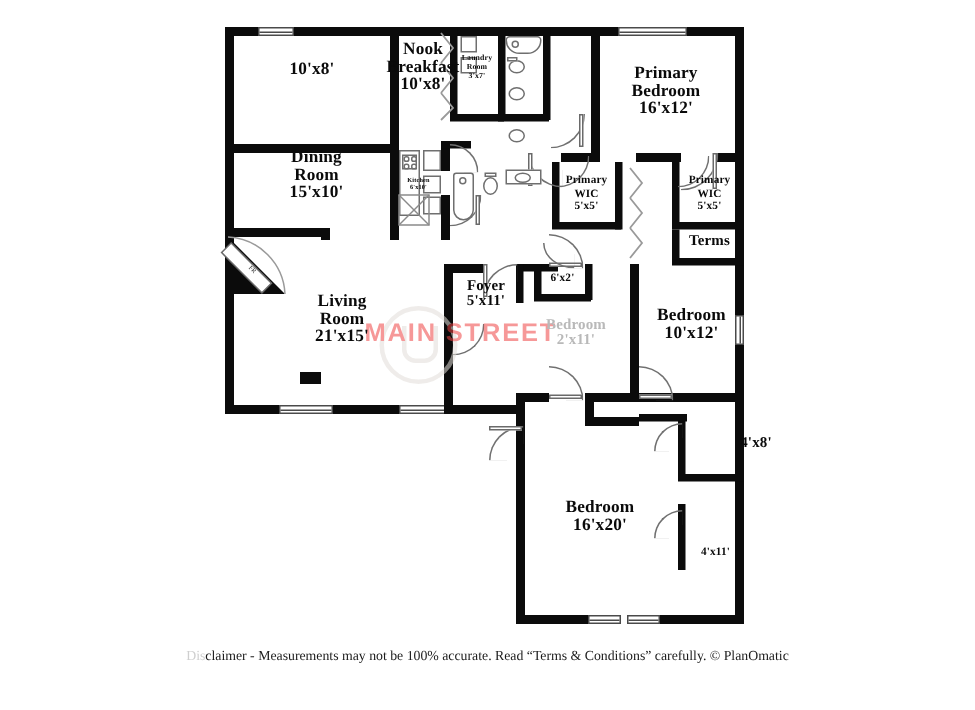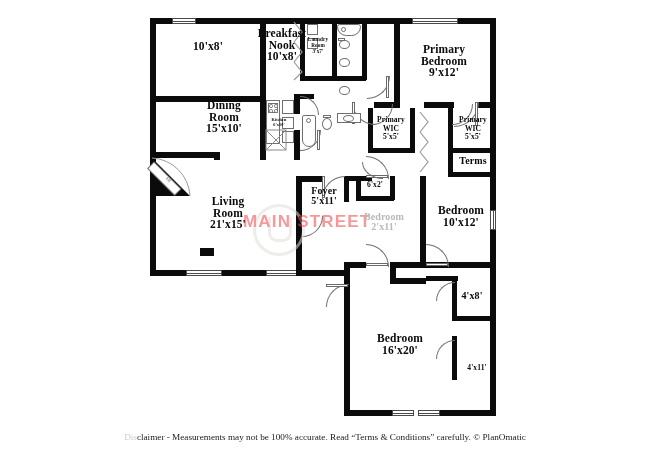--- a/index.html
+++ b/index.html
@@ -389,8 +389,8 @@
     </div>
 
     <div class="lbl big" style="left:226px; top:28px; width:112px;">
+      <span class="dim">Nook</span>
       <span class="dim">Breakfast</span>
-      <span class="dim">Nook</span>
       <span class="dim">10'x8'</span>
     </div>
 

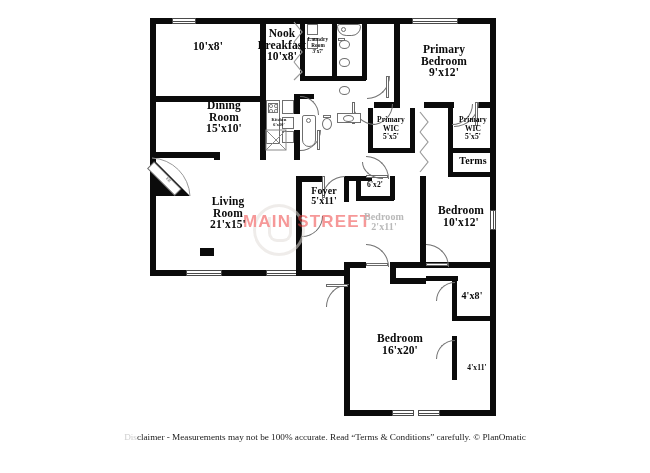--- a/index.html
+++ b/index.html
@@ -403,7 +403,7 @@
     <div class="lbl big" style="left:392px; top:44px; width:104px;">
       <span class="dim">Primary</span>
       <span class="dim">Bedroom</span>
-      <span class="dim">9'x12'</span>
+      <span class="dim">16'x12'</span>
     </div>
 
     <div class="lbl big" style="left:179px; top:100px; width:90px;text-align:center;">

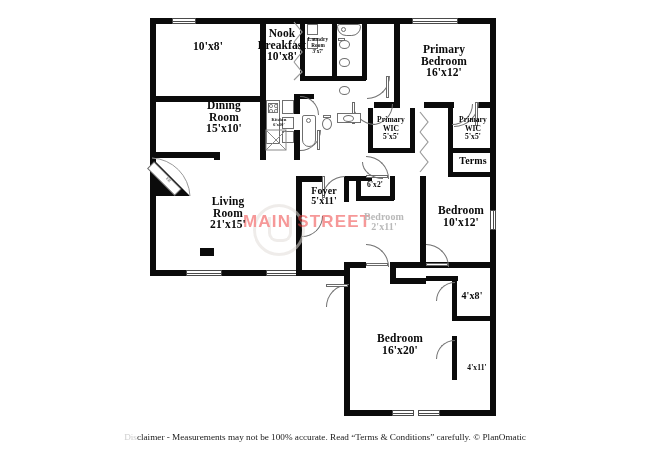--- a/index.html
+++ b/index.html
@@ -406,7 +406,7 @@
       <span class="dim">16'x12'</span>
     </div>
 
-    <div class="lbl big" style="left:179px; top:100px; width:90px;text-align:center;">
+    <div class="lbl big" style="left:166px; top:100px; width:90px;text-align:center;">
       <span class="dim">Dining</span>
       <span class="dim">Room</span>
       <span class="dim">15'x10'</span>

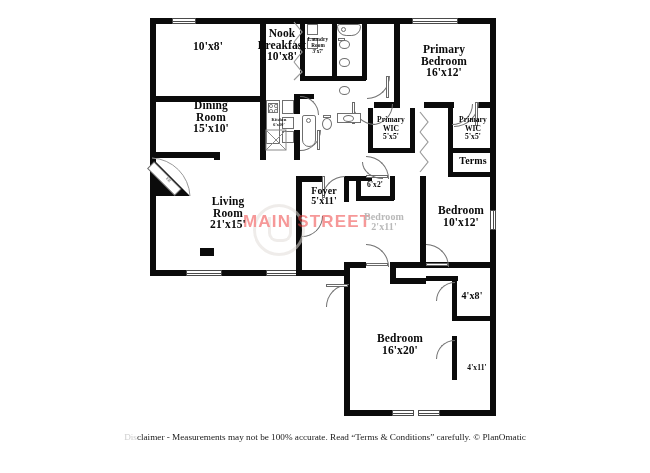--- a/index.html
+++ b/index.html
@@ -463,7 +463,7 @@
       <span class="dim">16'x20'</span>
     </div>
 
-    <div class="lbl med" style="left:458px; top:291px; width:28px;">
+    <div class="lbl med" style="left:458px; top:291px; width:28px;padding-left:32px;">
       <span class="dim">4'x8'</span>
     </div>
 

